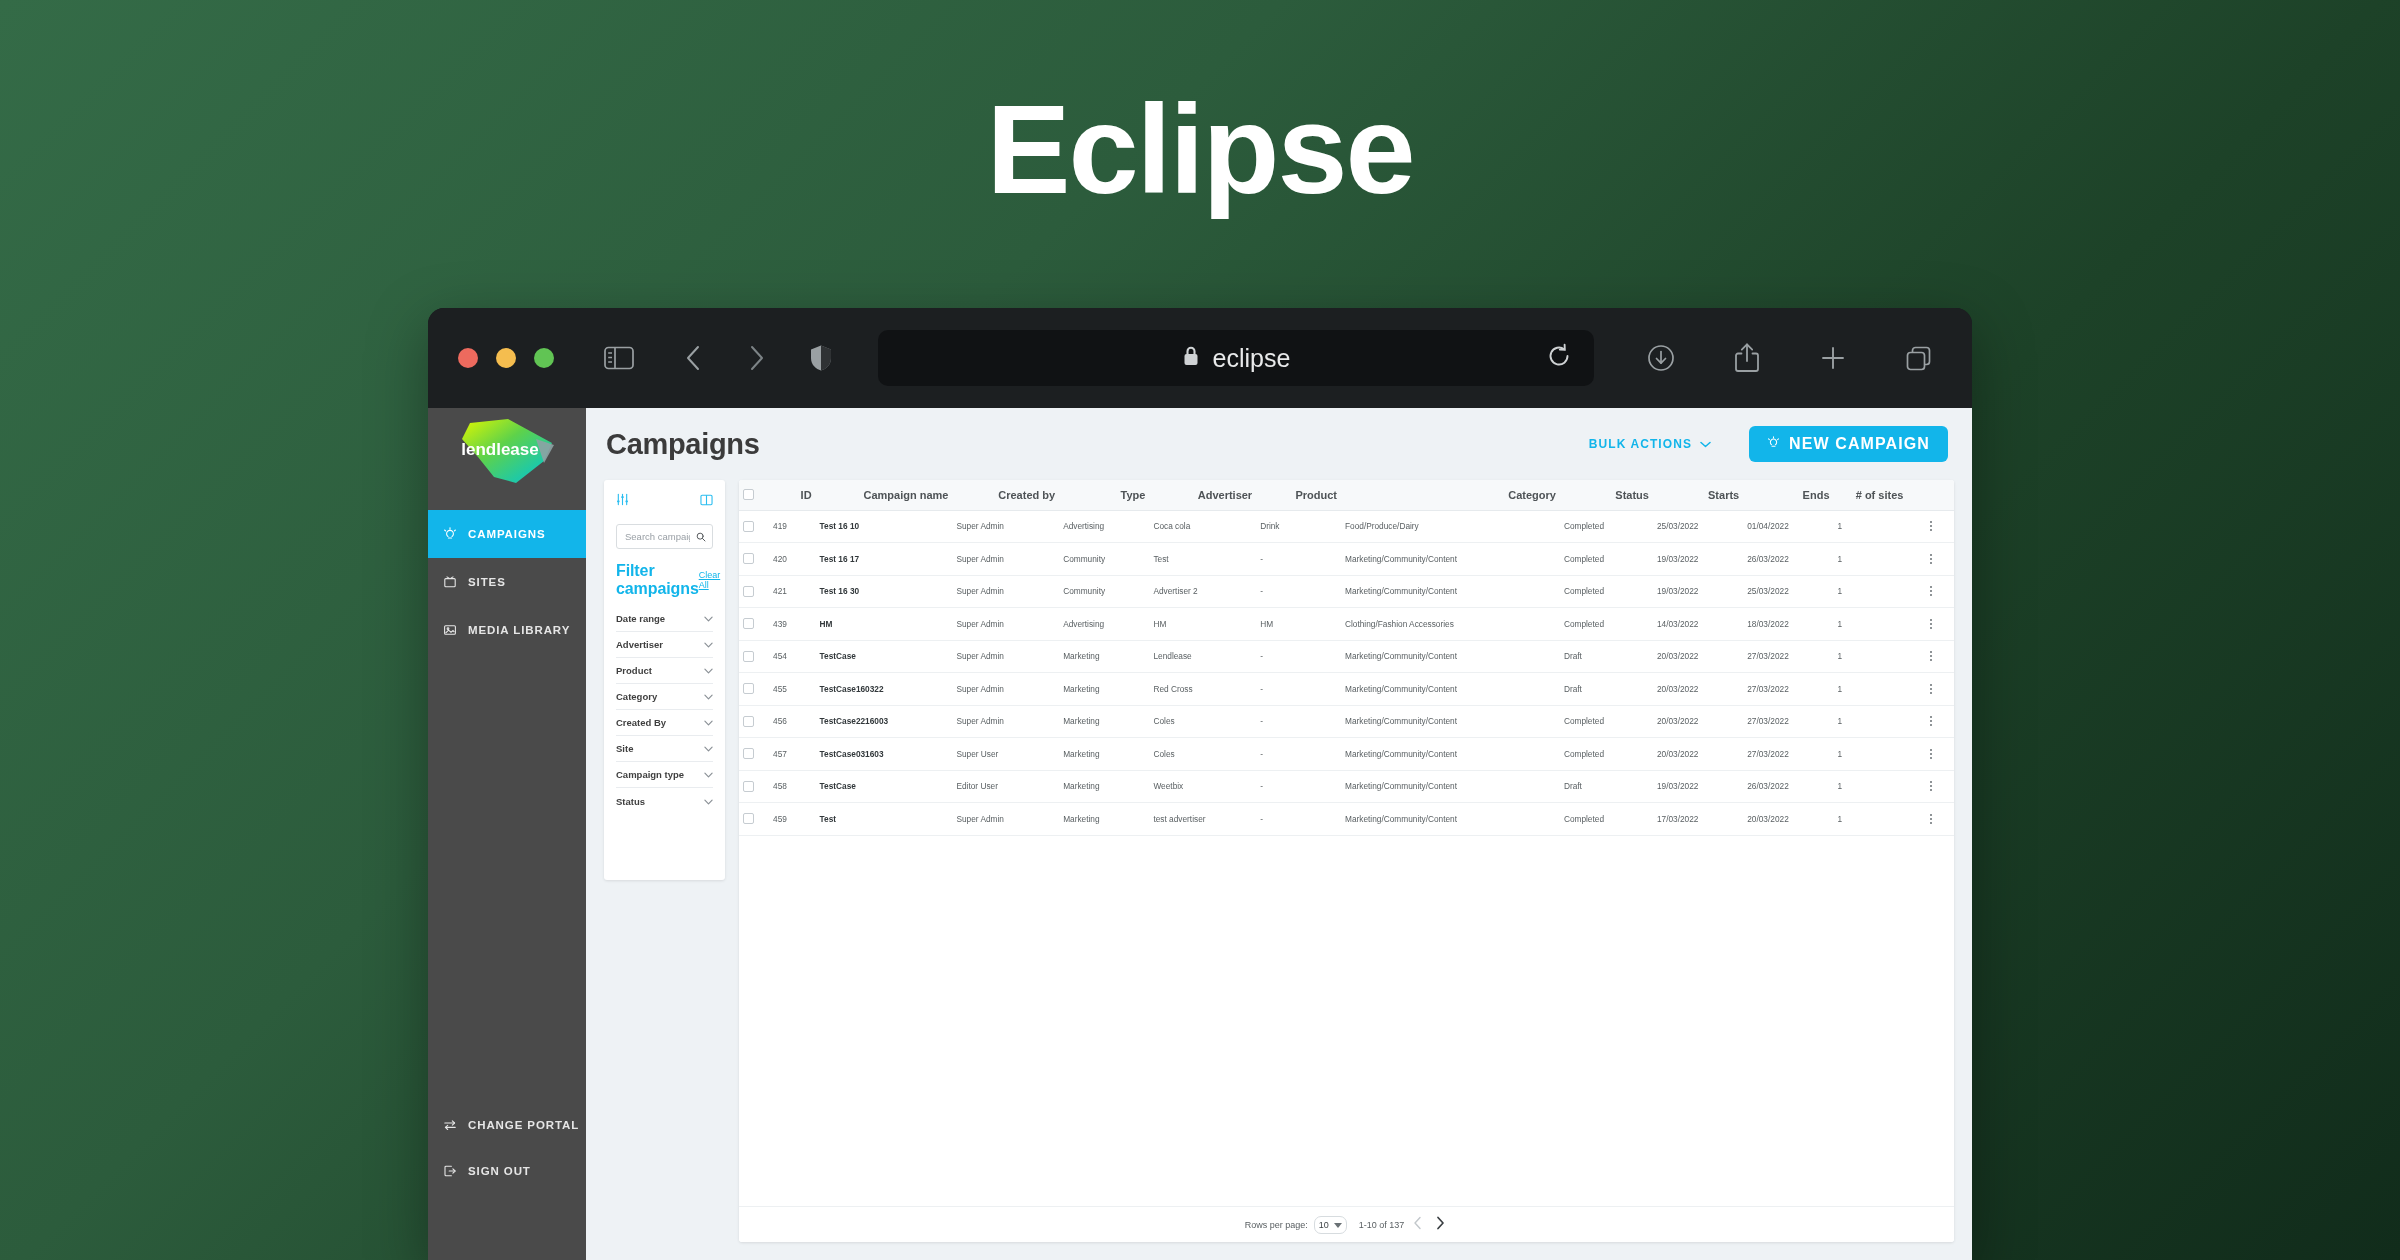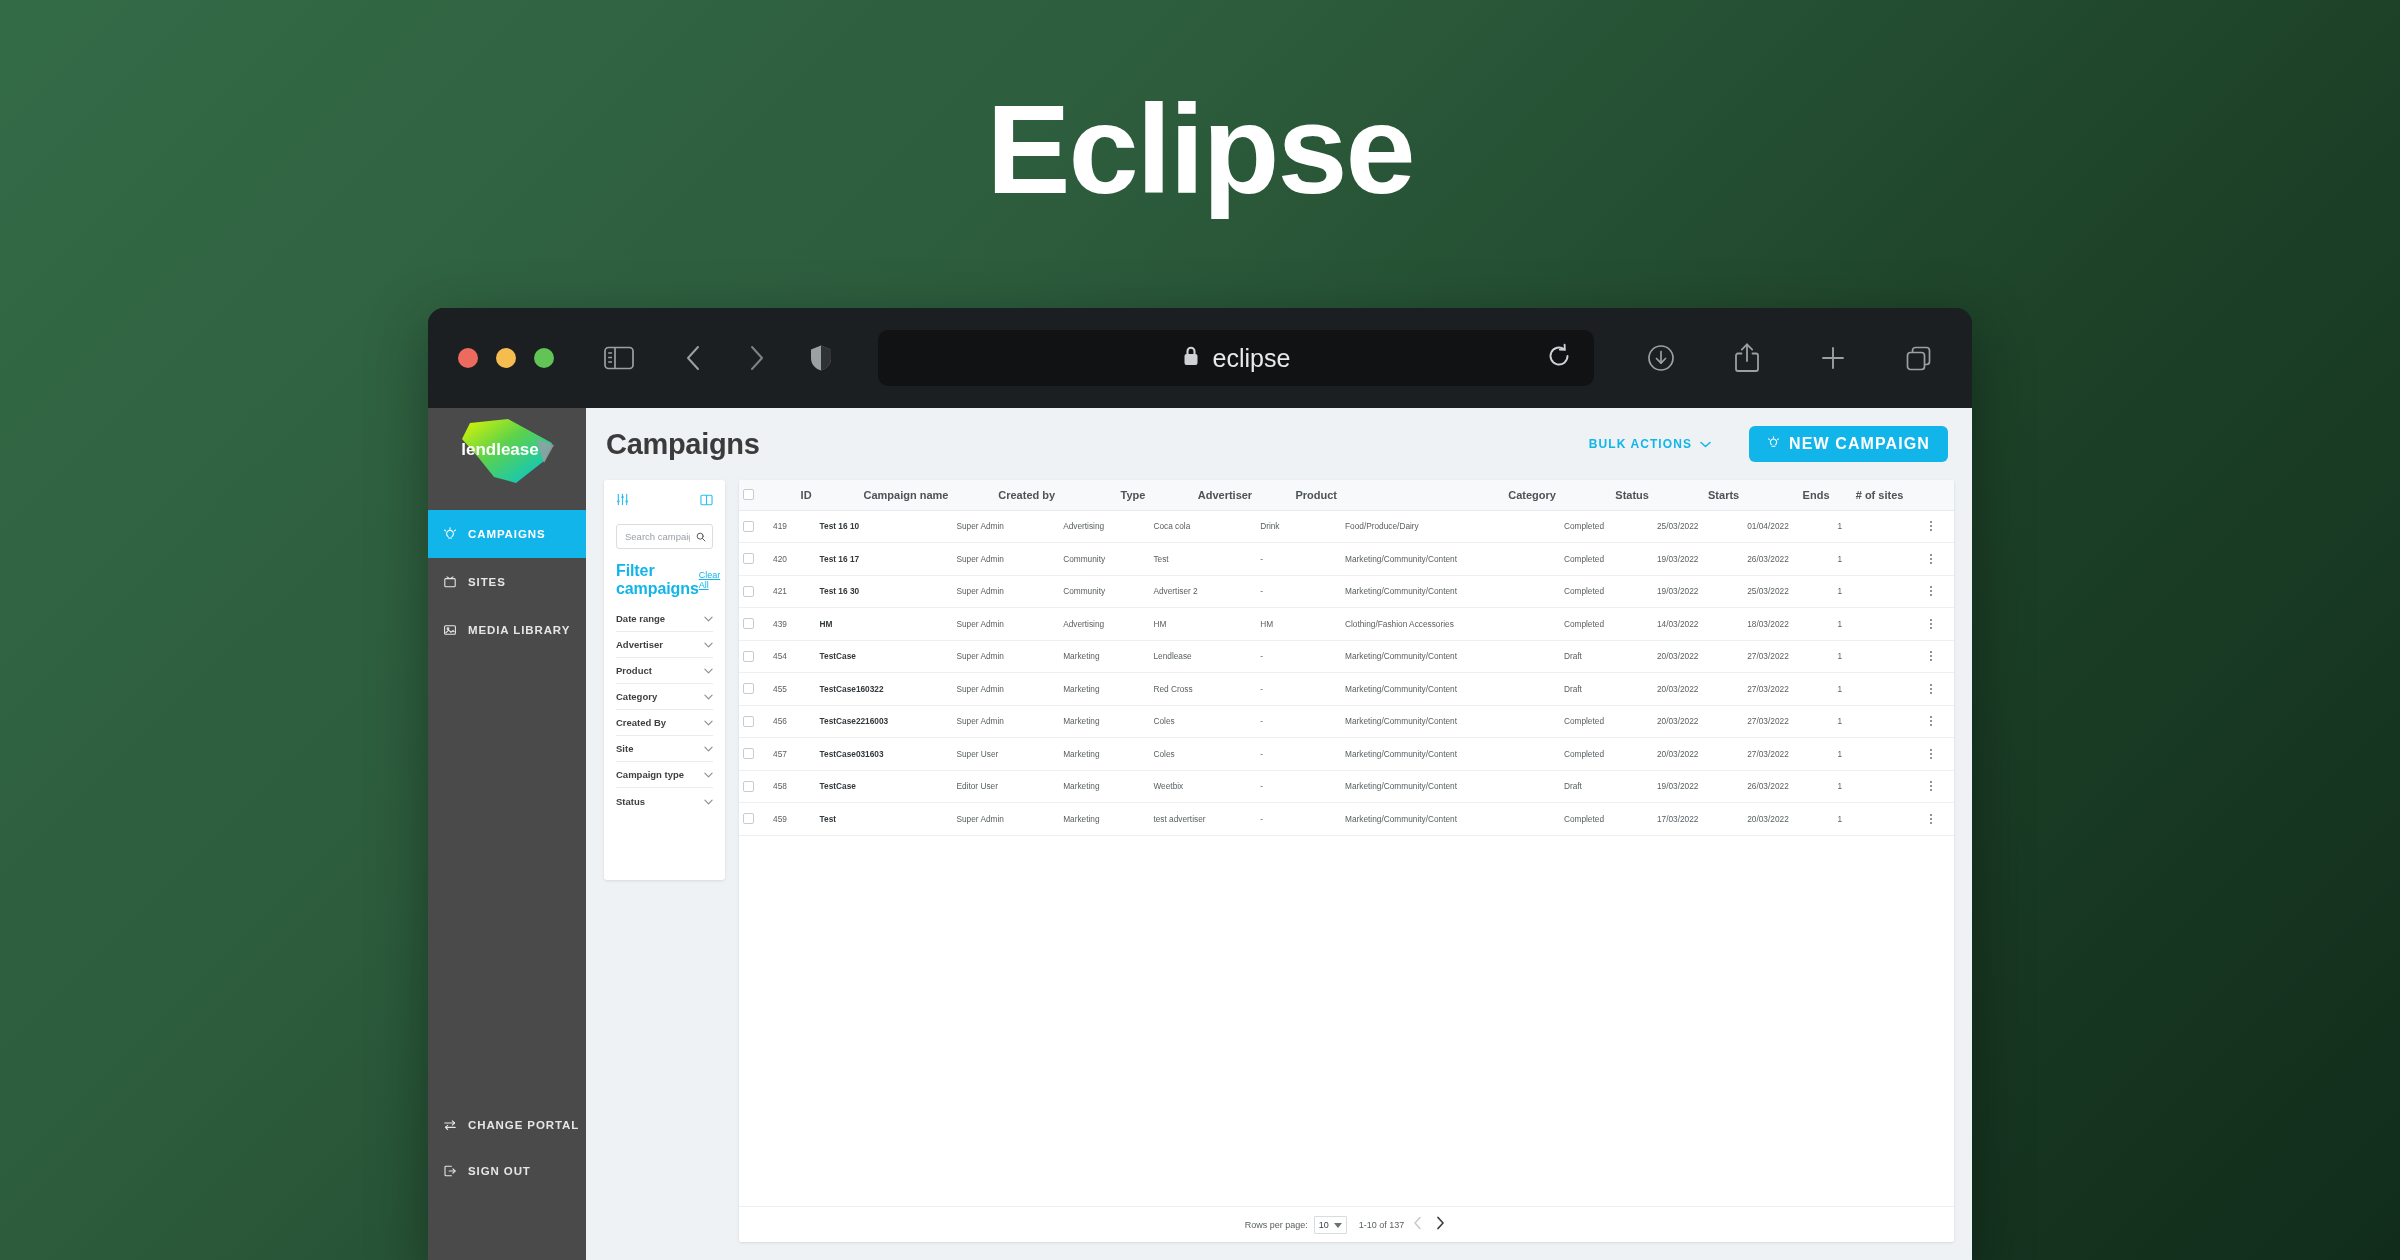--- a/index.html
+++ b/index.html
@@ -229,7 +229,7 @@
   }
   .rpp-label { font-size: 9px; color: #5a6063; }
   .rpp-select {
-    border: 1px solid #d7dcdf; border-radius: 1px;
+    border: 1px solid #d7dcdf; border-radius: 7px;
     height: 18px; padding: 0 4px;
     font-size: 9px; color: #3f4447;
     display: flex; align-items: center; gap: 5px;

